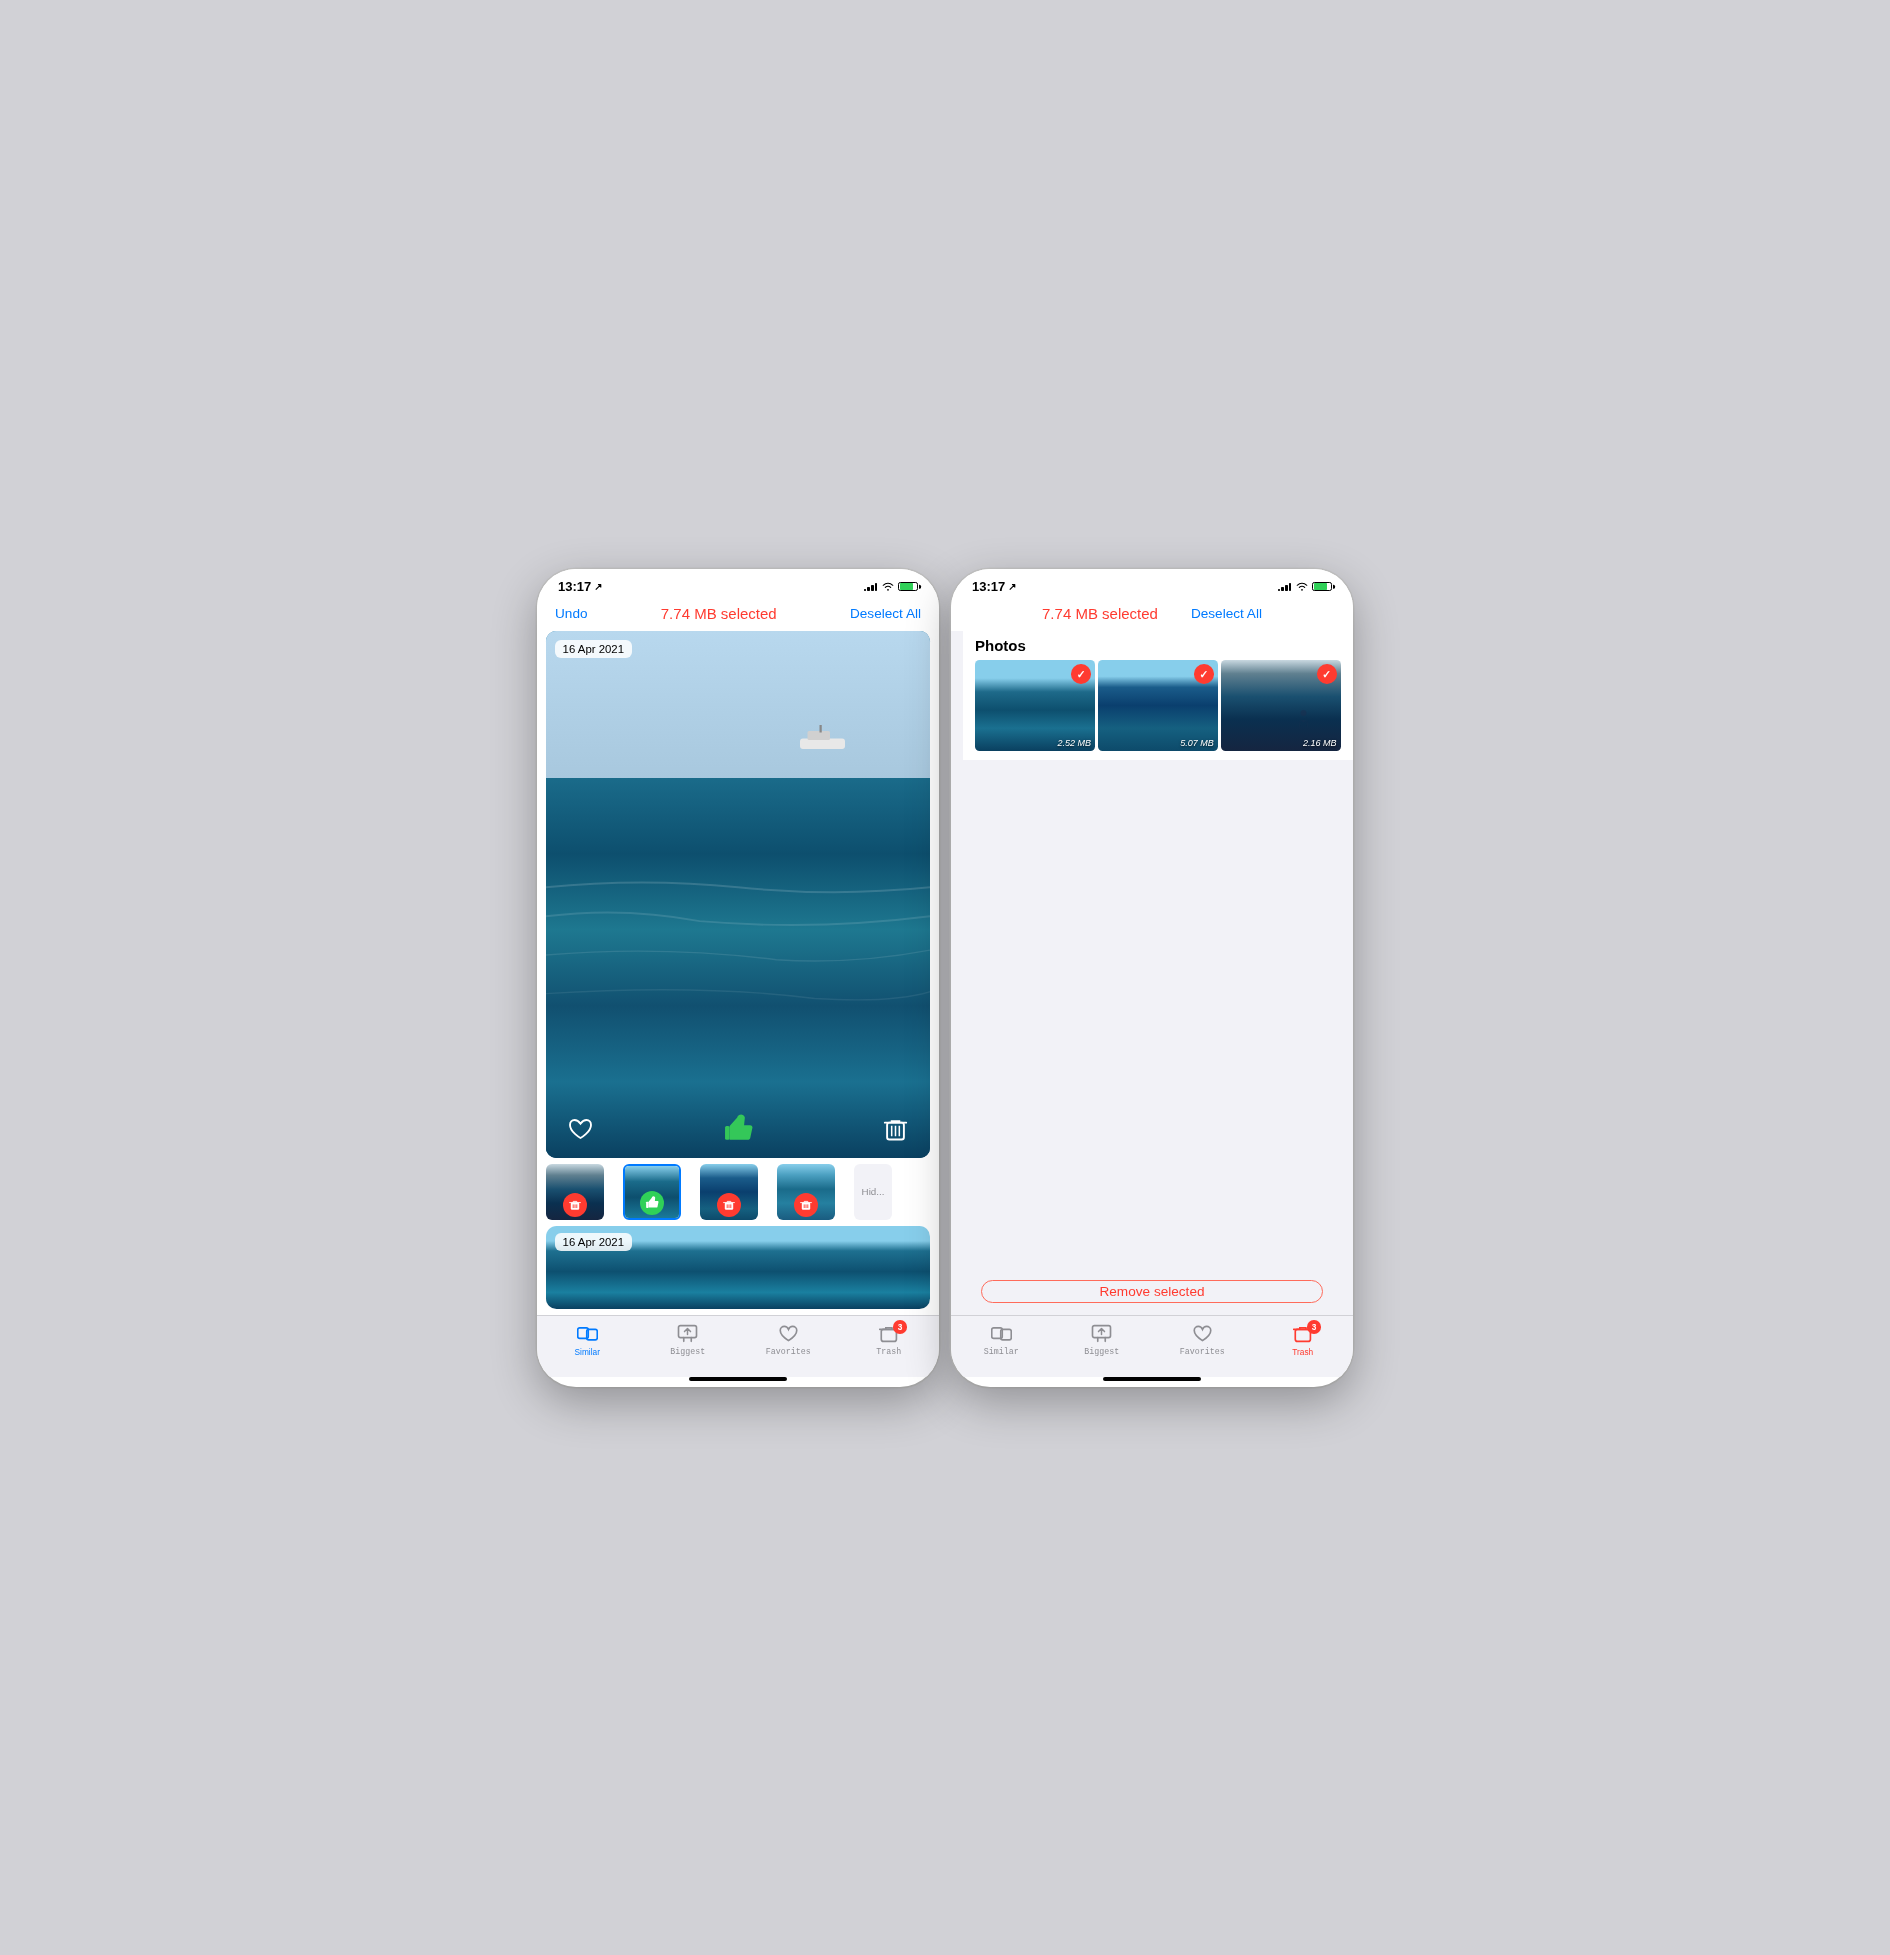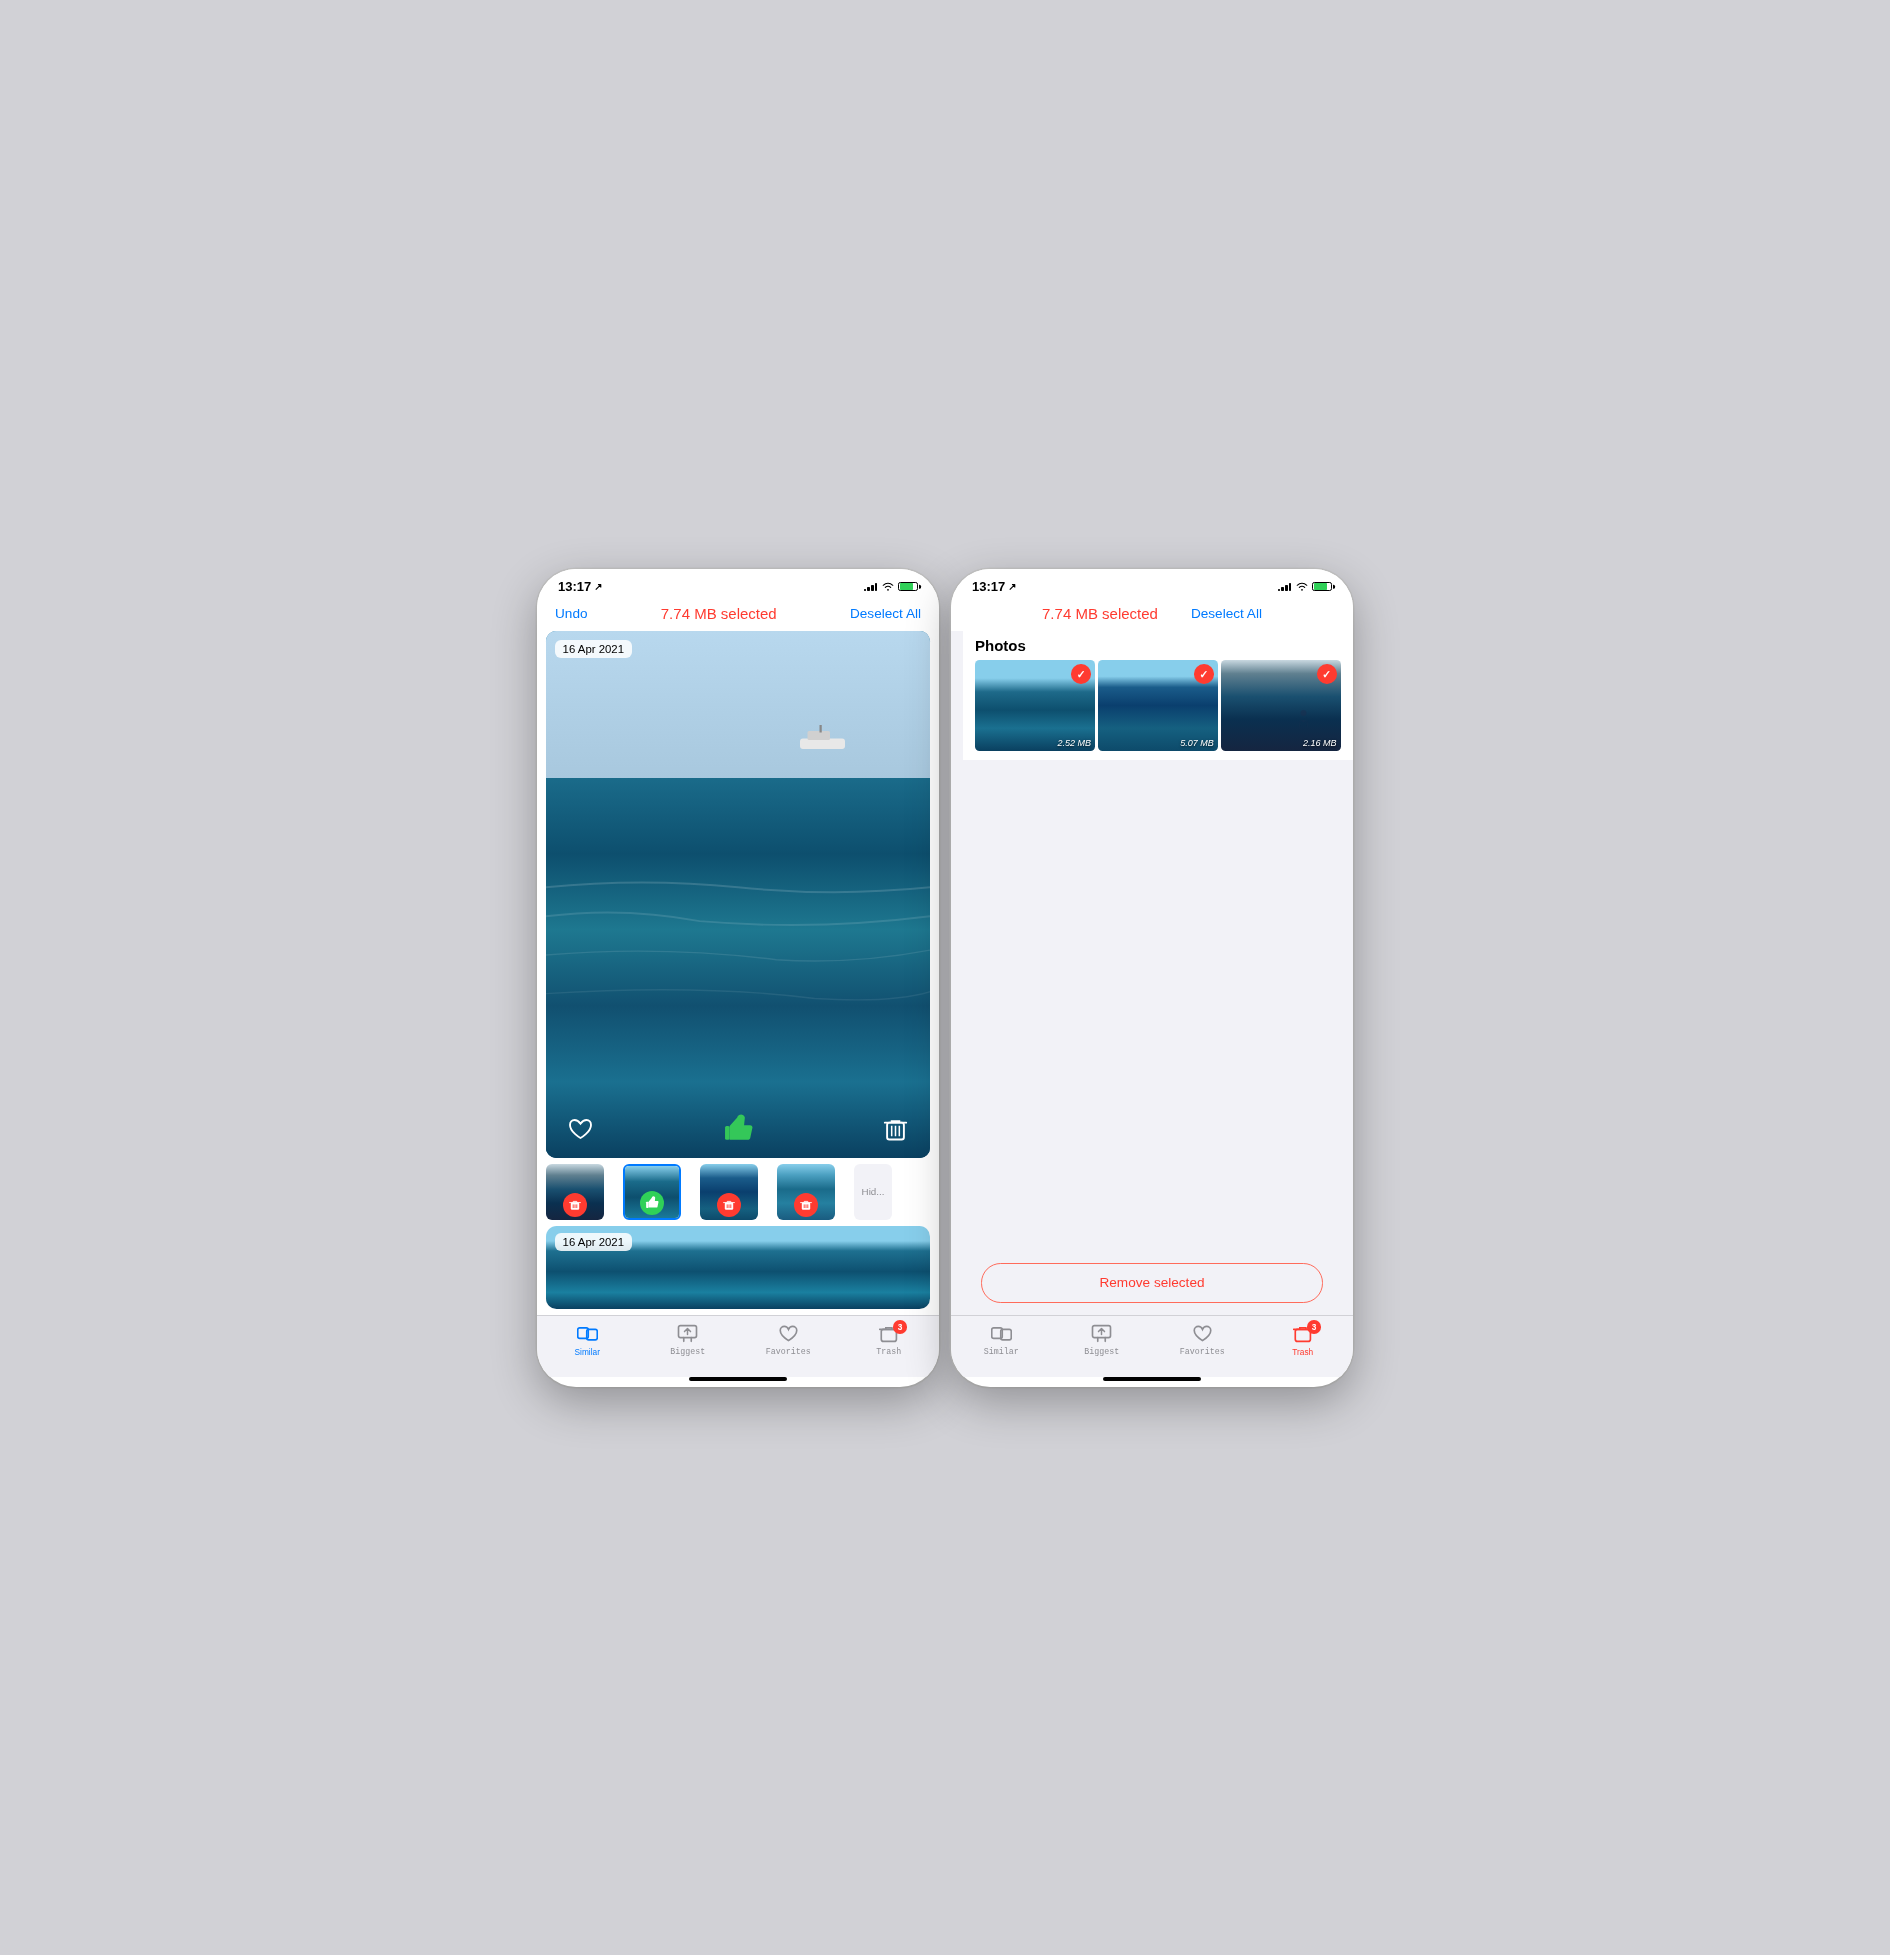--- a/index.html
+++ b/index.html
@@ -394,7 +394,7 @@
 
     .remove-selected-btn {
       margin: 12px 30px;
-      height: 40px;
+      height: 23px;
       border: 1.5px solid #ff6b5b;
       border-radius: 19.7px;
       display: flex;

